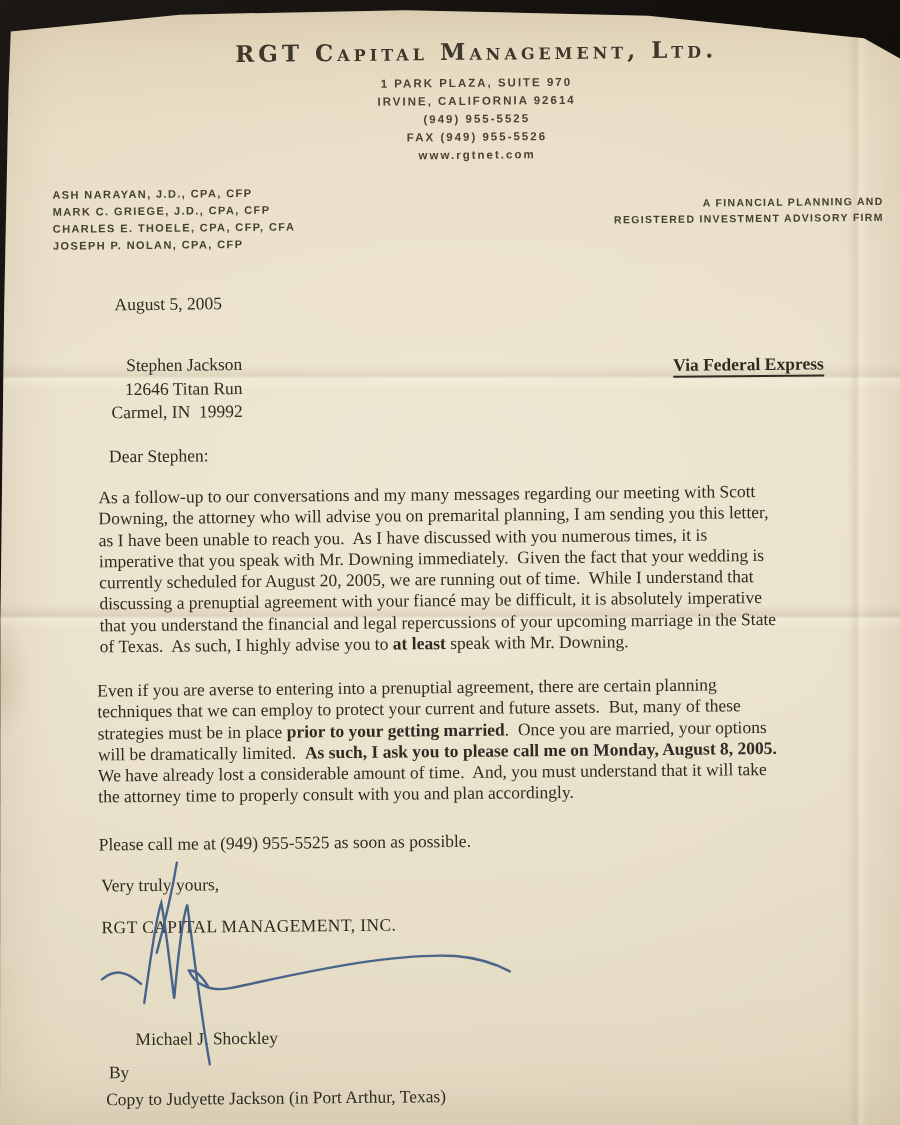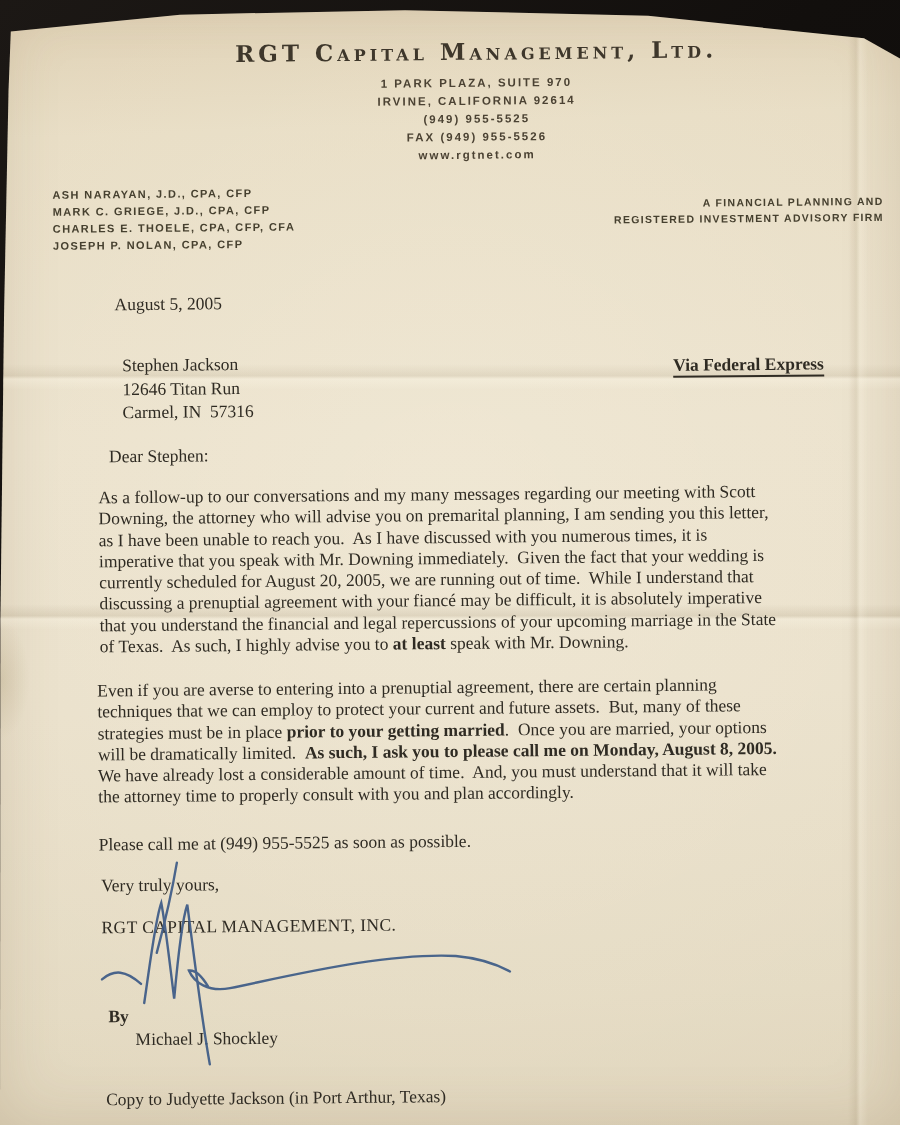--- a/index.html
+++ b/index.html
@@ -38,7 +38,7 @@
   
   .serif{font-size:17.5px;line-height:21.3px;white-space:pre;}
   .date{left:117px;top:291px;}
-  .recipient{left:124px;top:351px;line-height:23.5px;}
+  .recipient{left:113px;top:351px;line-height:23.5px;text-align:right;}
   .via{left:675px;top:357px;font-weight:700;border-bottom:2px solid #2f2b23;padding-bottom:0px;}
   .salutation{left:110px;top:443px;}
   .para{white-space:pre;}

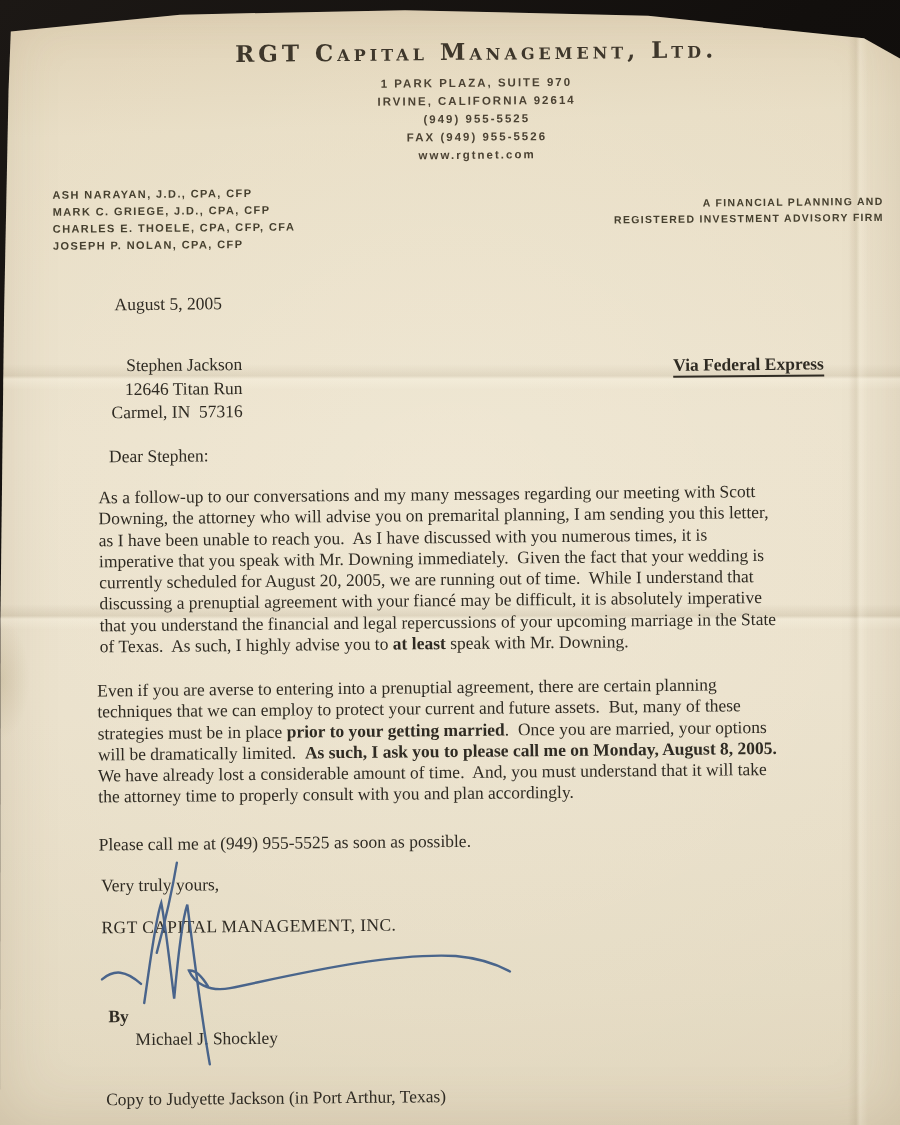--- a/index.html
+++ b/index.html
@@ -82,7 +82,7 @@
 
     <div class="abs serif date">August 5, 2005</div>
 
-    <div class="abs serif recipient"><div>Stephen Jackson</div><div>12646 Titan Run</div><div>Carmel, IN  57316</div></div>
+    <div class="abs serif recipient"><div>Stephen Jackson</div><div>12646 Titan Run</div><div>Carmel, IN  19992</div></div>
 
     <div class="abs serif via">Via Federal Express</div>
 

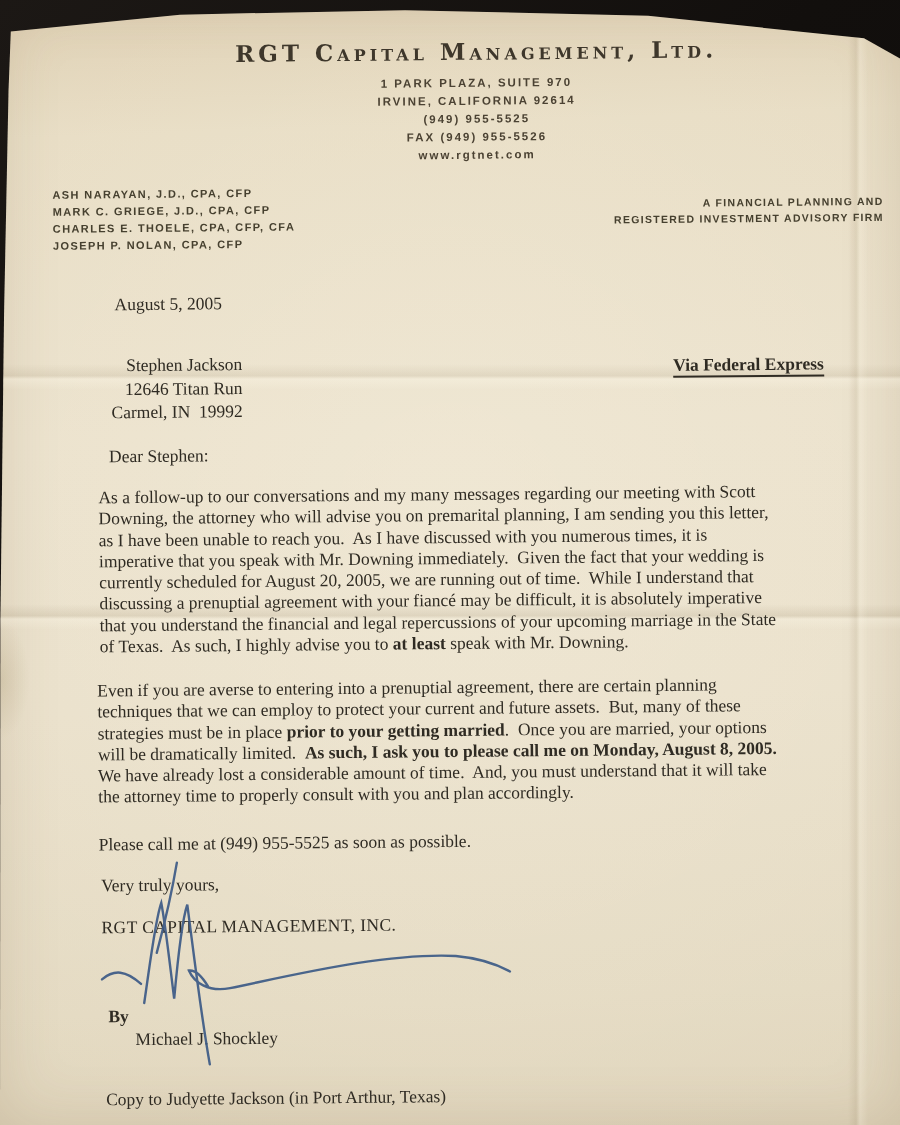--- a/index.html
+++ b/index.html
@@ -47,7 +47,7 @@
   .phone-line{left:96px;top:831px;}
   .valediction{left:98px;top:872px;}
   .company-line{left:98px;top:914px;letter-spacing:0.4px;}
-  .by-label{left:104px;top:1003px;font-weight:bold;}
+  .by-label{left:104px;top:1059px;}
   .signer{left:131px;top:1026px;}
   .cc{left:101px;top:1086px;}
   .sig-svg{position:absolute;left:0;top:0;pointer-events:none;}

